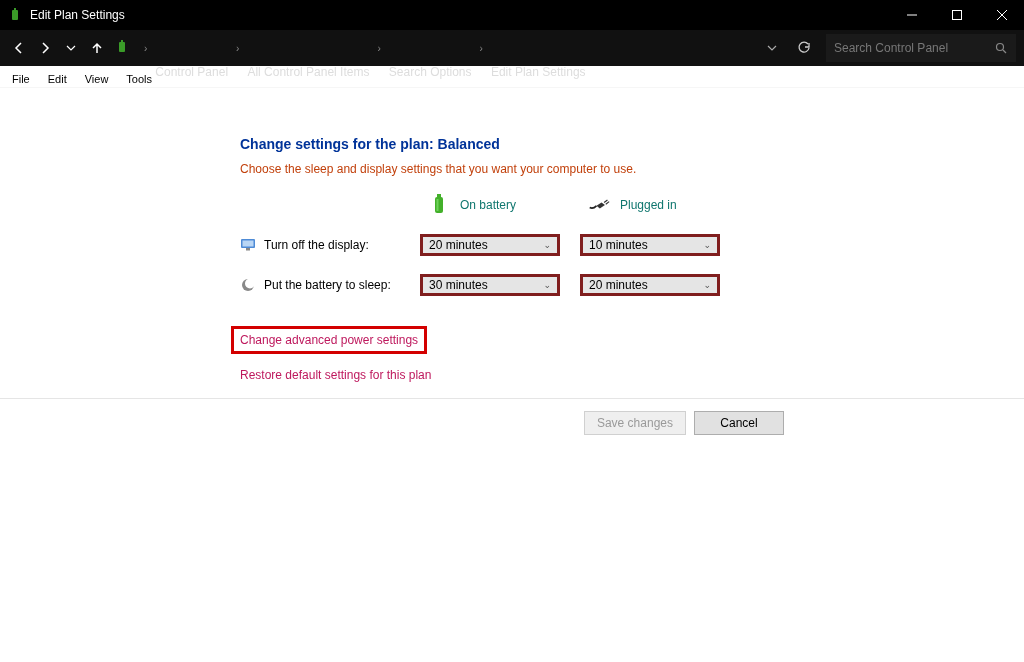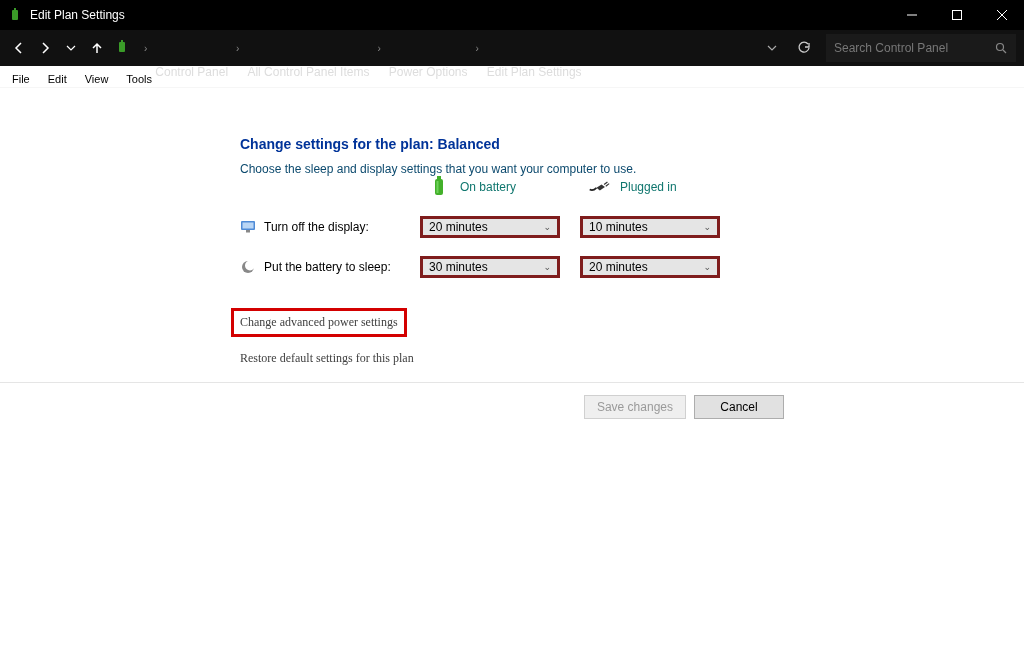--- a/index.html
+++ b/index.html
@@ -313,7 +313,7 @@
     <span class="chev">›</span>
     <span class="crumb">All Control Panel Items</span>
     <span class="chev">›</span>
-    <span class="crumb">Power Options</span>
+    <span class="crumb">Search Options</span>
     <span class="chev">›</span>
     <span class="crumb">Edit Plan Settings</span>
   </div>

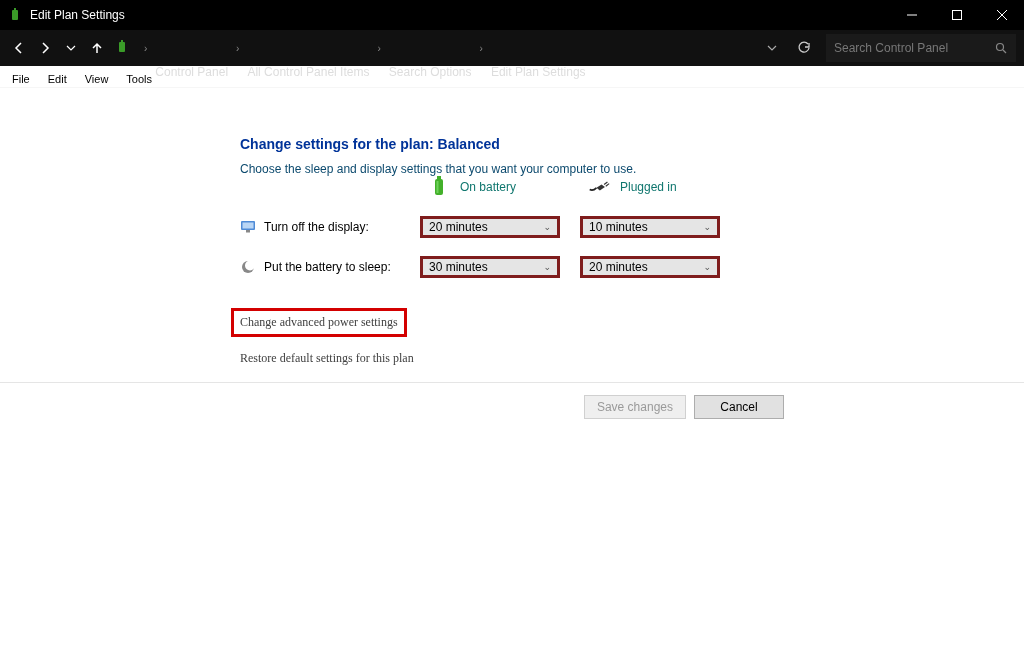--- a/index.html
+++ b/index.html
@@ -142,8 +142,9 @@
     margin-top: 30px;
   }
   .page-subtitle {
-    color: #0c4a6e;
-    font-size: 12px;
+    color: #c2410c;
+    font-size: 12px;
+    margin-bottom: 18px;
   }
 
   .grid {

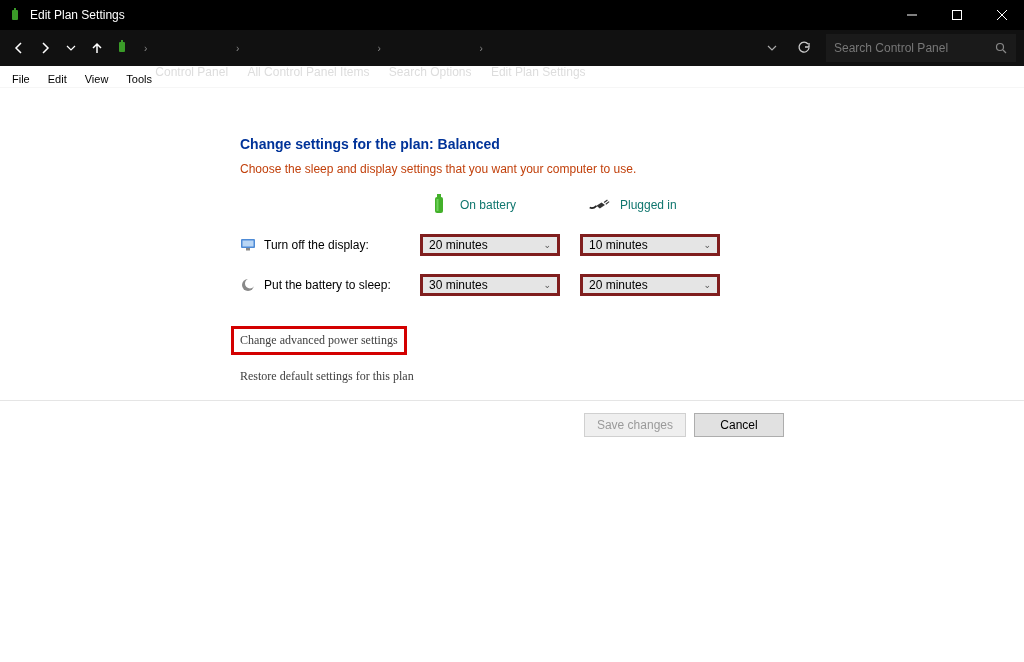--- a/index.html
+++ b/index.html
@@ -198,11 +198,10 @@
     margin-top: 30px;
   }
   .link {
-    color: #404040;
+    color: #be185d;
     font-size: 12px;
     cursor: pointer;
     display: inline-block;
-    font-family: Liberation Serif, serif;
   }
   .highlight-box {
     border: 3px solid #d30000;

